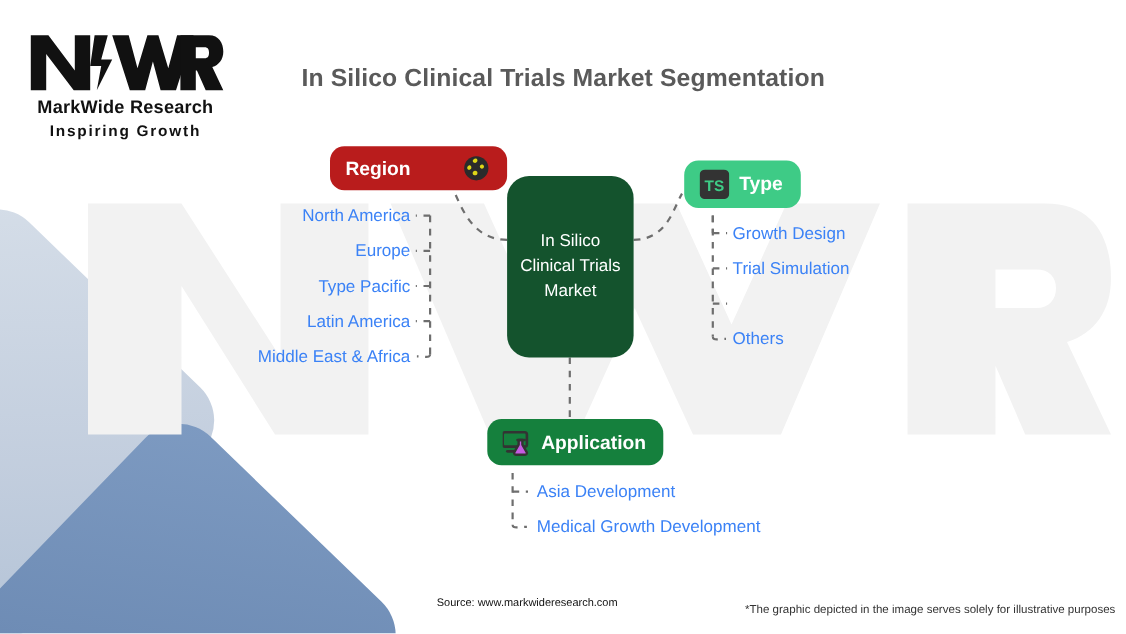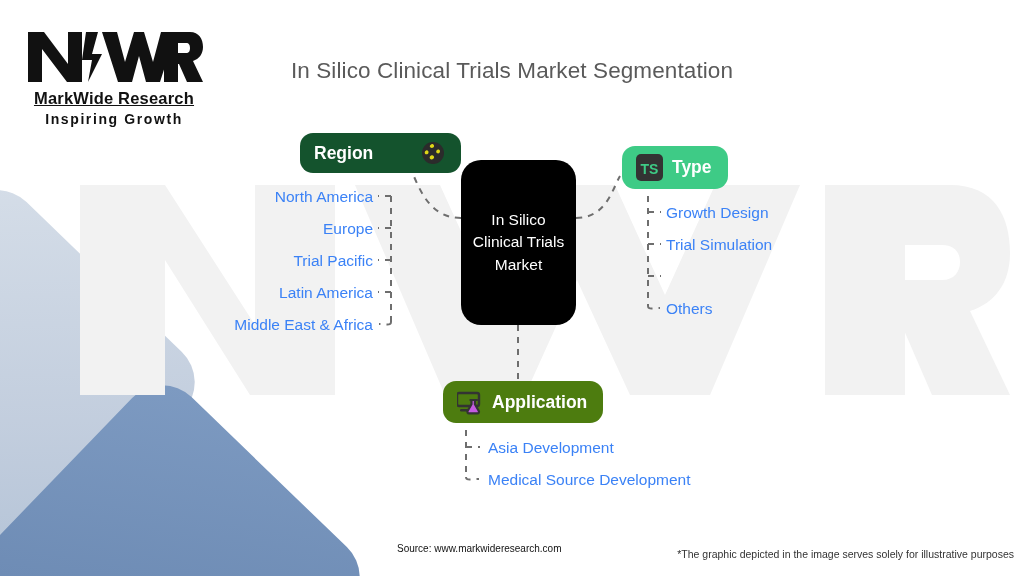--- a/index.html
+++ b/index.html
@@ -67,7 +67,7 @@
     text-align: center;
     font-size: 22.5px;
     color: #5a5a5a;
-    font-weight: normal;
+    font-weight: bold;
     letter-spacing: .1px;
   }
 

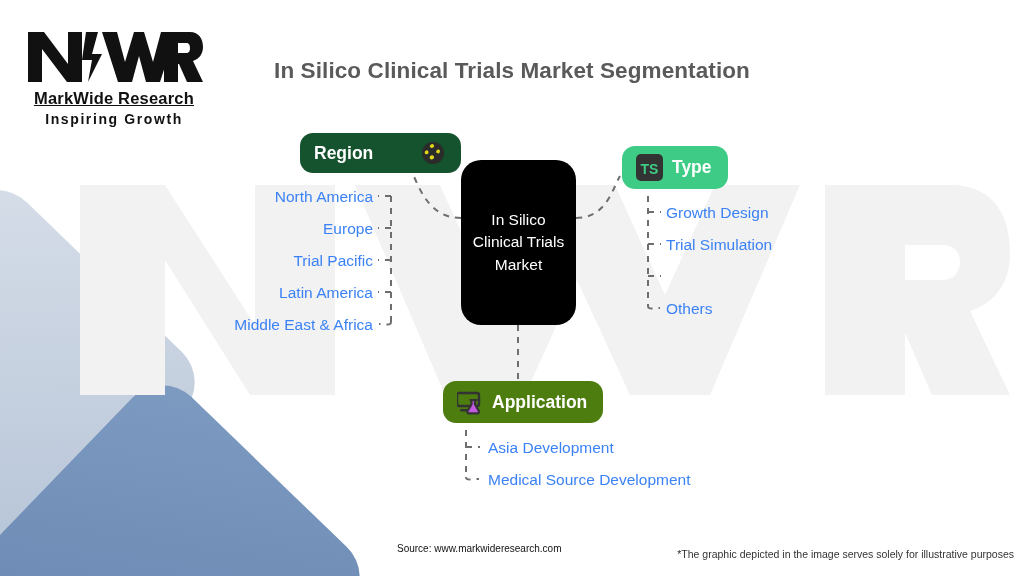--- a/index.html
+++ b/index.html
@@ -57,7 +57,7 @@
     color: #111;
     letter-spacing: .2px;
   }
-  #logo-name { font-size: 16.5px; margin-top: 1px; text-decoration: underline; }
+  #logo-name { font-size: 16.5px; margin-top: 1px; }
   #logo-tag  { font-size: 14px; letter-spacing: 1.6px; margin-top: 3px; font-weight: bold; }
 
   

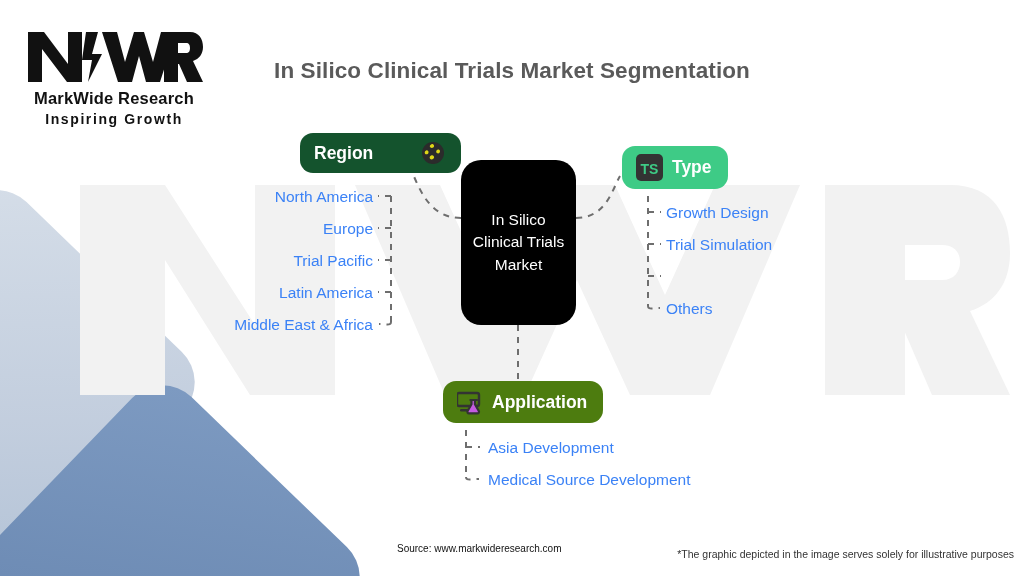--- a/index.html
+++ b/index.html
@@ -104,7 +104,7 @@
     font-weight: bold;
     white-space: nowrap;
   }
-  #badge-region      { left: 300px; top: 133px; background: #14532d; gap: 48px; }
+  #badge-region      { left: 300px; top: 133px; background: #b91c1c; gap: 48px; }
   #badge-type        { left: 622px; top: 146px; background: #3ecb86; }
   #badge-application { left: 443px; top: 381px; background: #4d7c0f; }
   .badge .badge-ico { display: flex; align-items: center; }

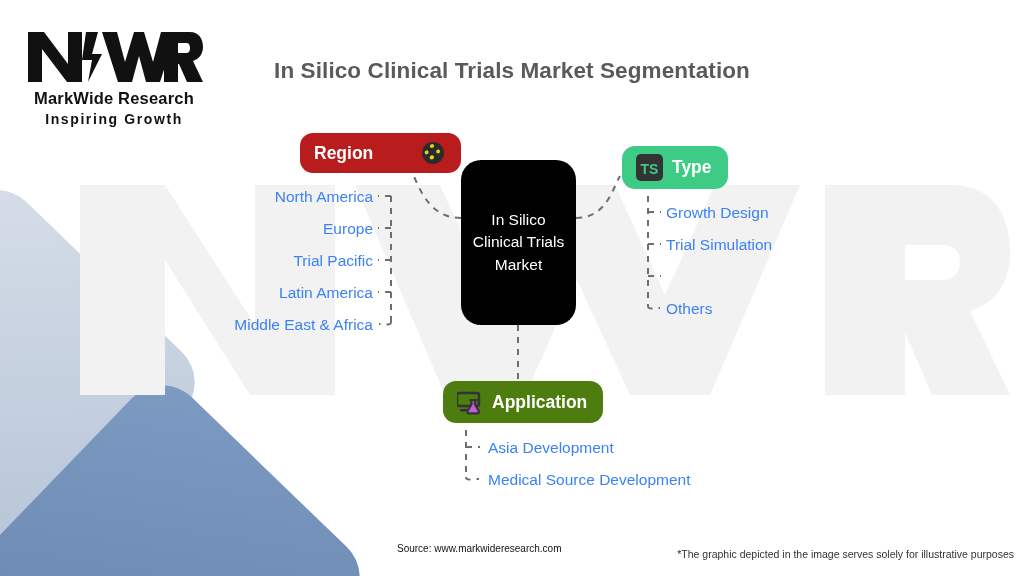--- a/index.html
+++ b/index.html
@@ -83,7 +83,7 @@
     position: absolute;
     left: 461px; top: 160px;
     width: 115px; height: 165px;
-    background: #000000;
+    background: #14532d;
     border-radius: 20px;
     display: flex; align-items: center; justify-content: center;
     text-align: center;

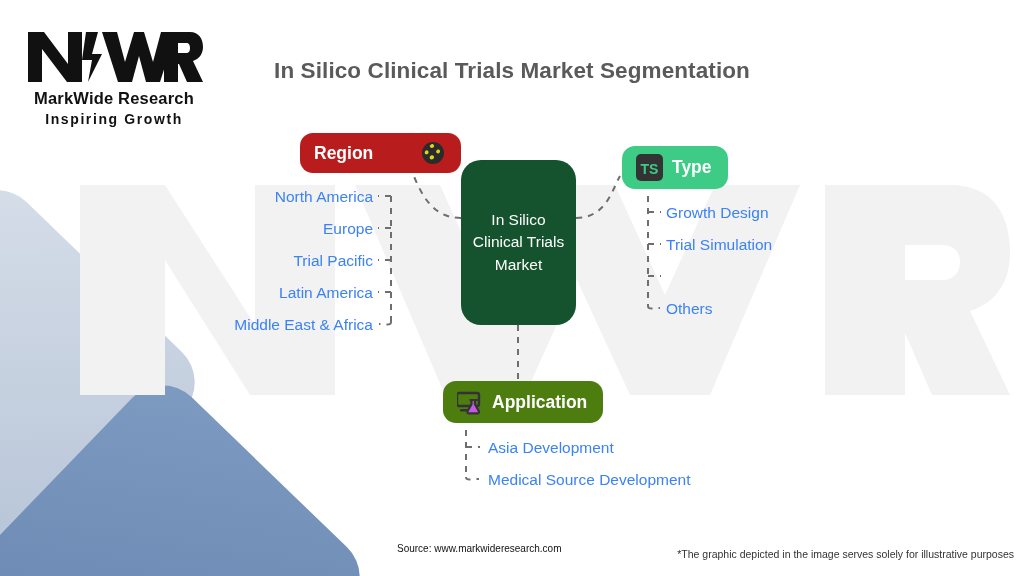--- a/index.html
+++ b/index.html
@@ -220,7 +220,7 @@
 
   <div class="leaf right-align" style="left:373px; top:189px;">North America</div>
   <div class="leaf right-align" style="left:373px; top:221px;">Europe</div>
-  <div class="leaf right-align" style="left:373px; top:253px;">Trial Pacific</div>
+  <div class="leaf right-align" style="left:373px; top:253px;">Type Pacific</div>
   <div class="leaf right-align" style="left:373px; top:285px;">Latin America</div>
   <div class="leaf right-align" style="left:373px; top:317px;">Middle East &amp; Africa</div>
 

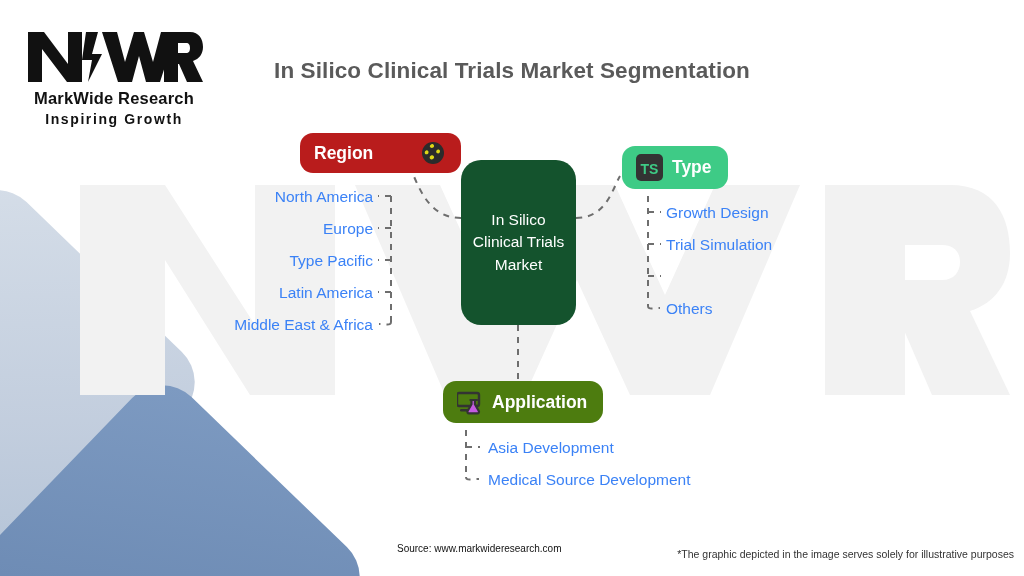--- a/index.html
+++ b/index.html
@@ -106,7 +106,7 @@
   }
   #badge-region      { left: 300px; top: 133px; background: #b91c1c; gap: 48px; }
   #badge-type        { left: 622px; top: 146px; background: #3ecb86; }
-  #badge-application { left: 443px; top: 381px; background: #4d7c0f; }
+  #badge-application { left: 443px; top: 381px; background: #15803d; }
   .badge .badge-ico { display: flex; align-items: center; }
 
   

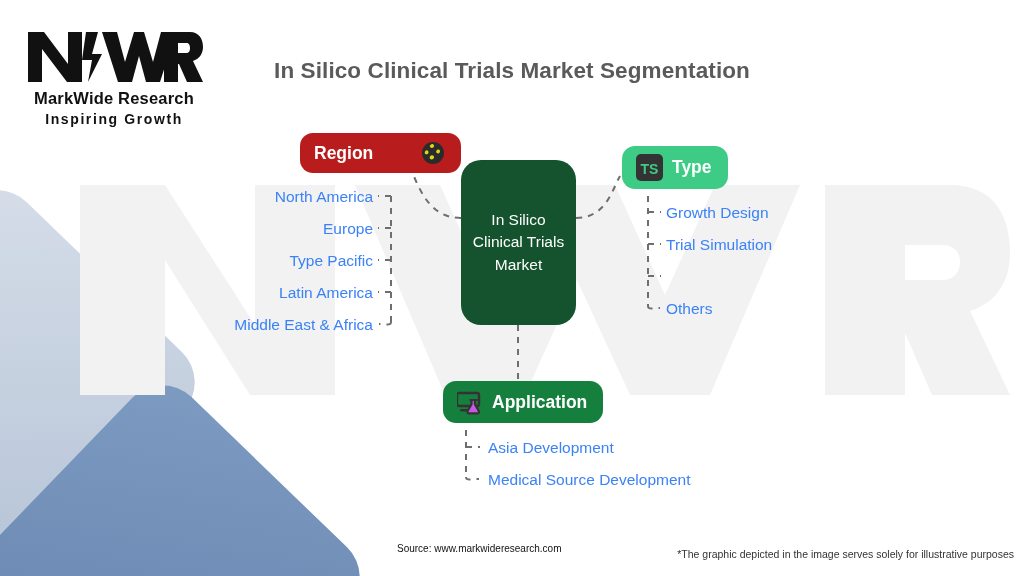--- a/index.html
+++ b/index.html
@@ -251,7 +251,7 @@
   </div>
 
   <div class="leaf" style="left:488px; top:440px;">Asia Development</div>
-  <div class="leaf" style="left:488px; top:472px;">Medical Source Development</div>
+  <div class="leaf" style="left:488px; top:472px;">Medical Growth Development</div>
 
   <div id="source-note">Source: www.markwideresearch.com</div>
   <div id="disclaimer">*The graphic depicted in the image serves solely for illustrative purposes</div>

